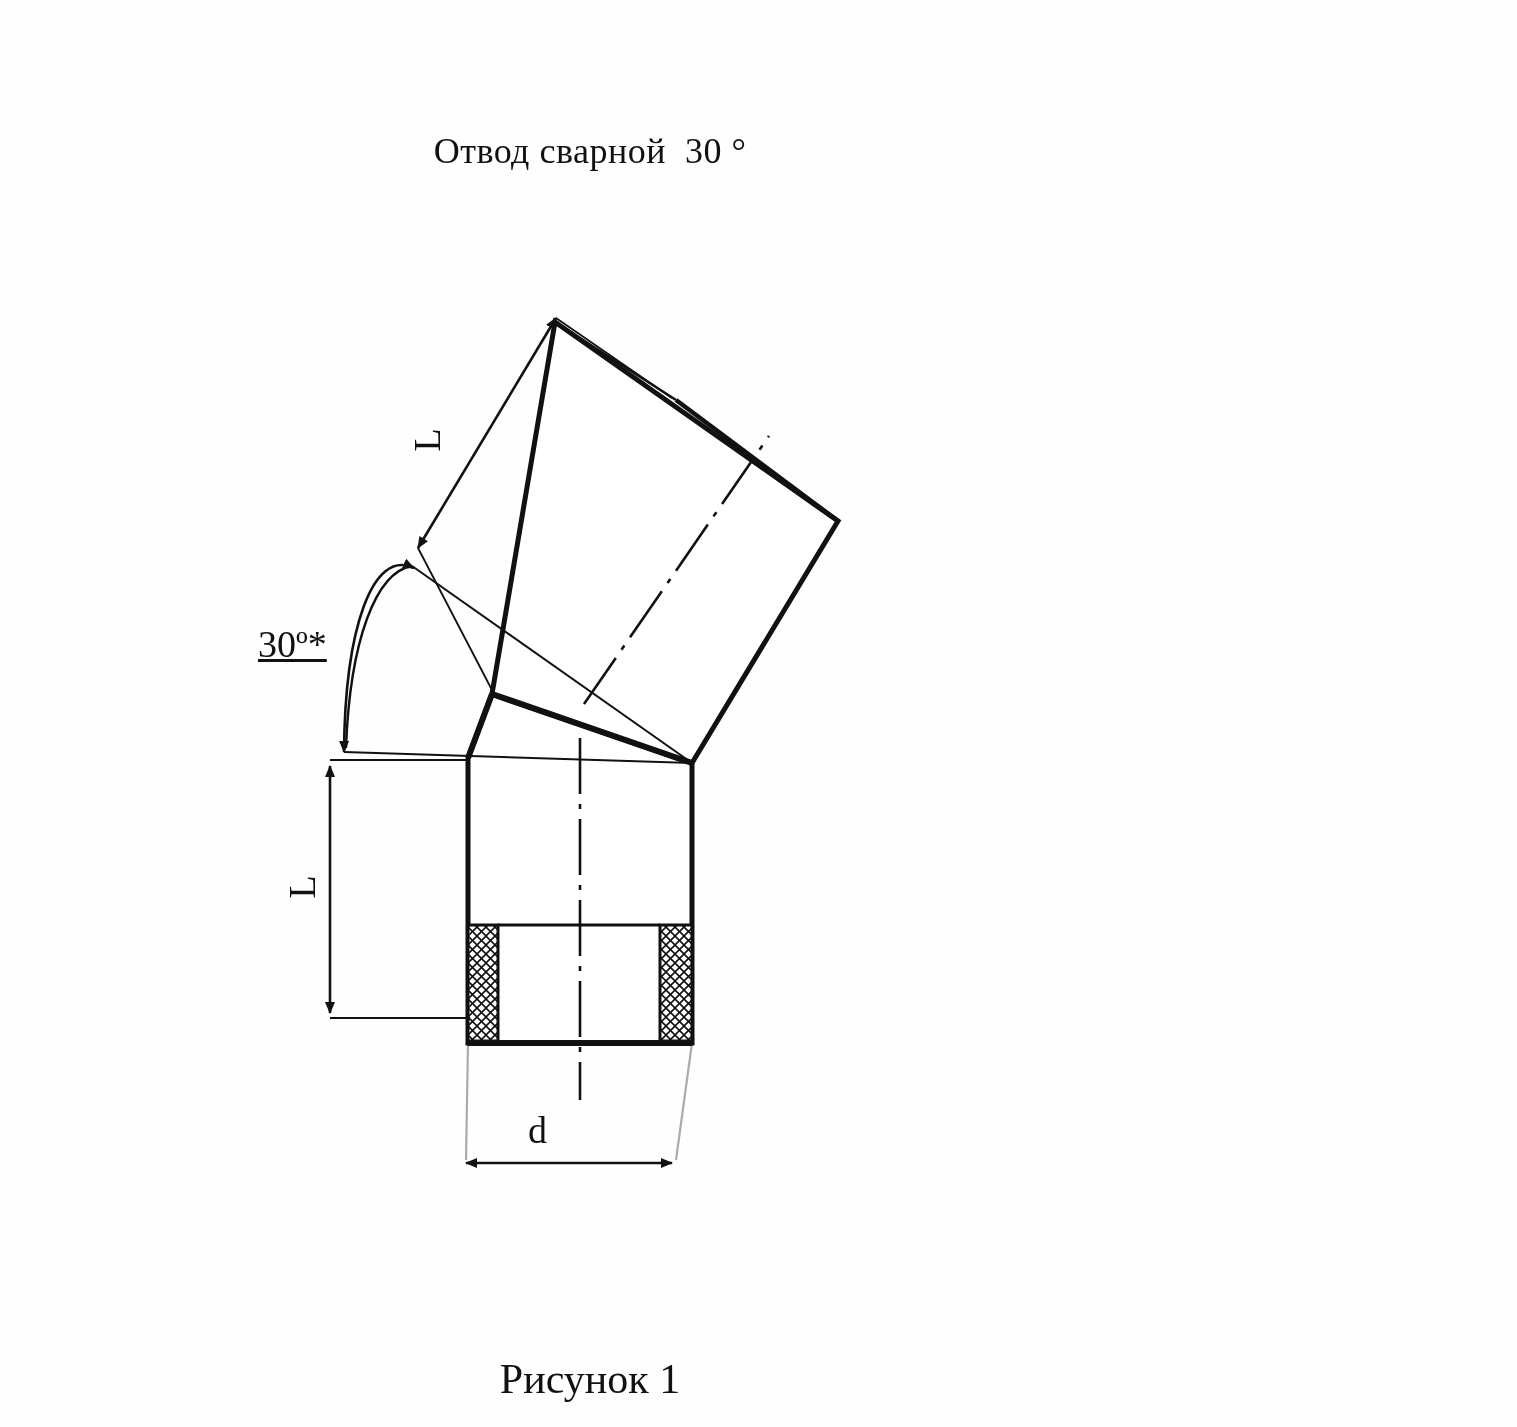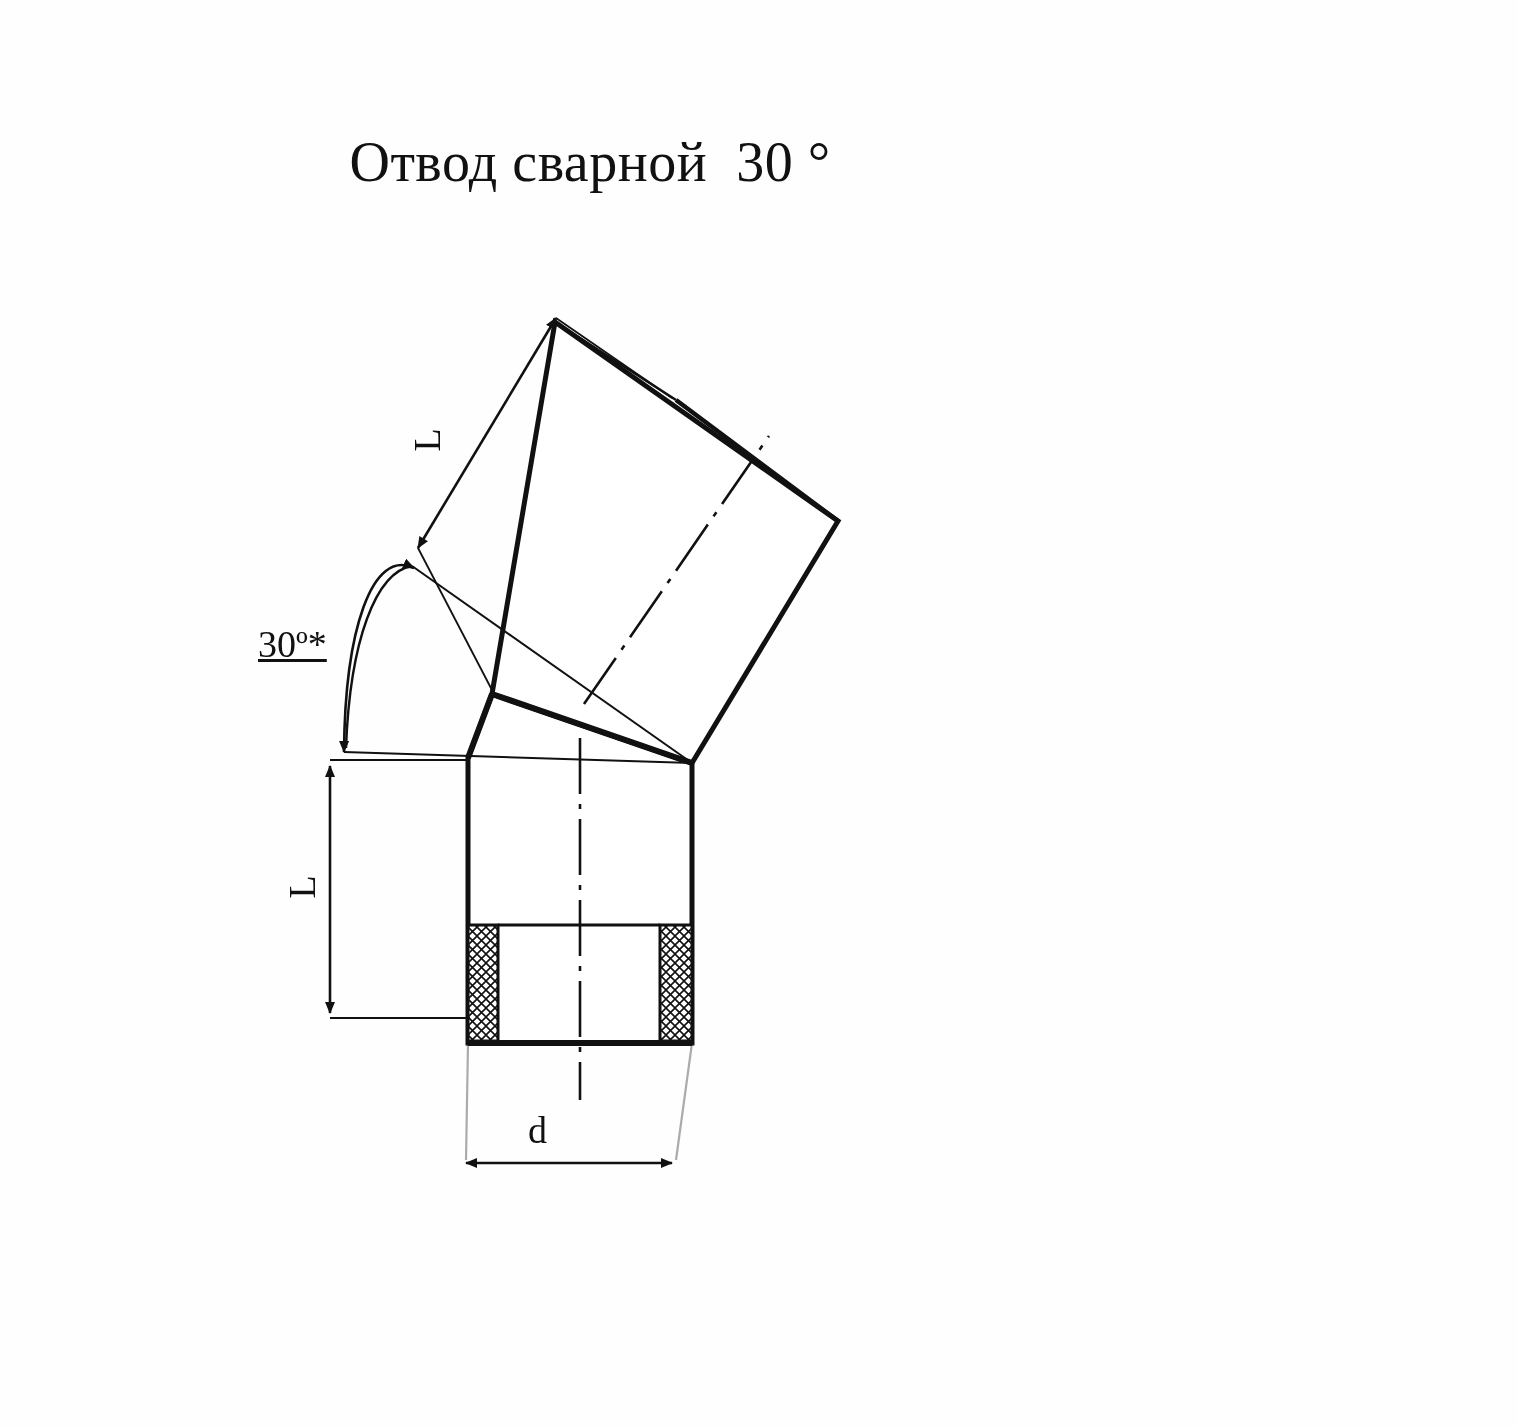--- a/index.html
+++ b/index.html
@@ -27,7 +27,7 @@
     top: 130px;
     width: 1180px;
     text-align: center;
-    font-size: 56px;
+    font-size: 36px;
     font-family: "Liberation Serif", serif;
     letter-spacing: 0.5px;
     white-space: pre;

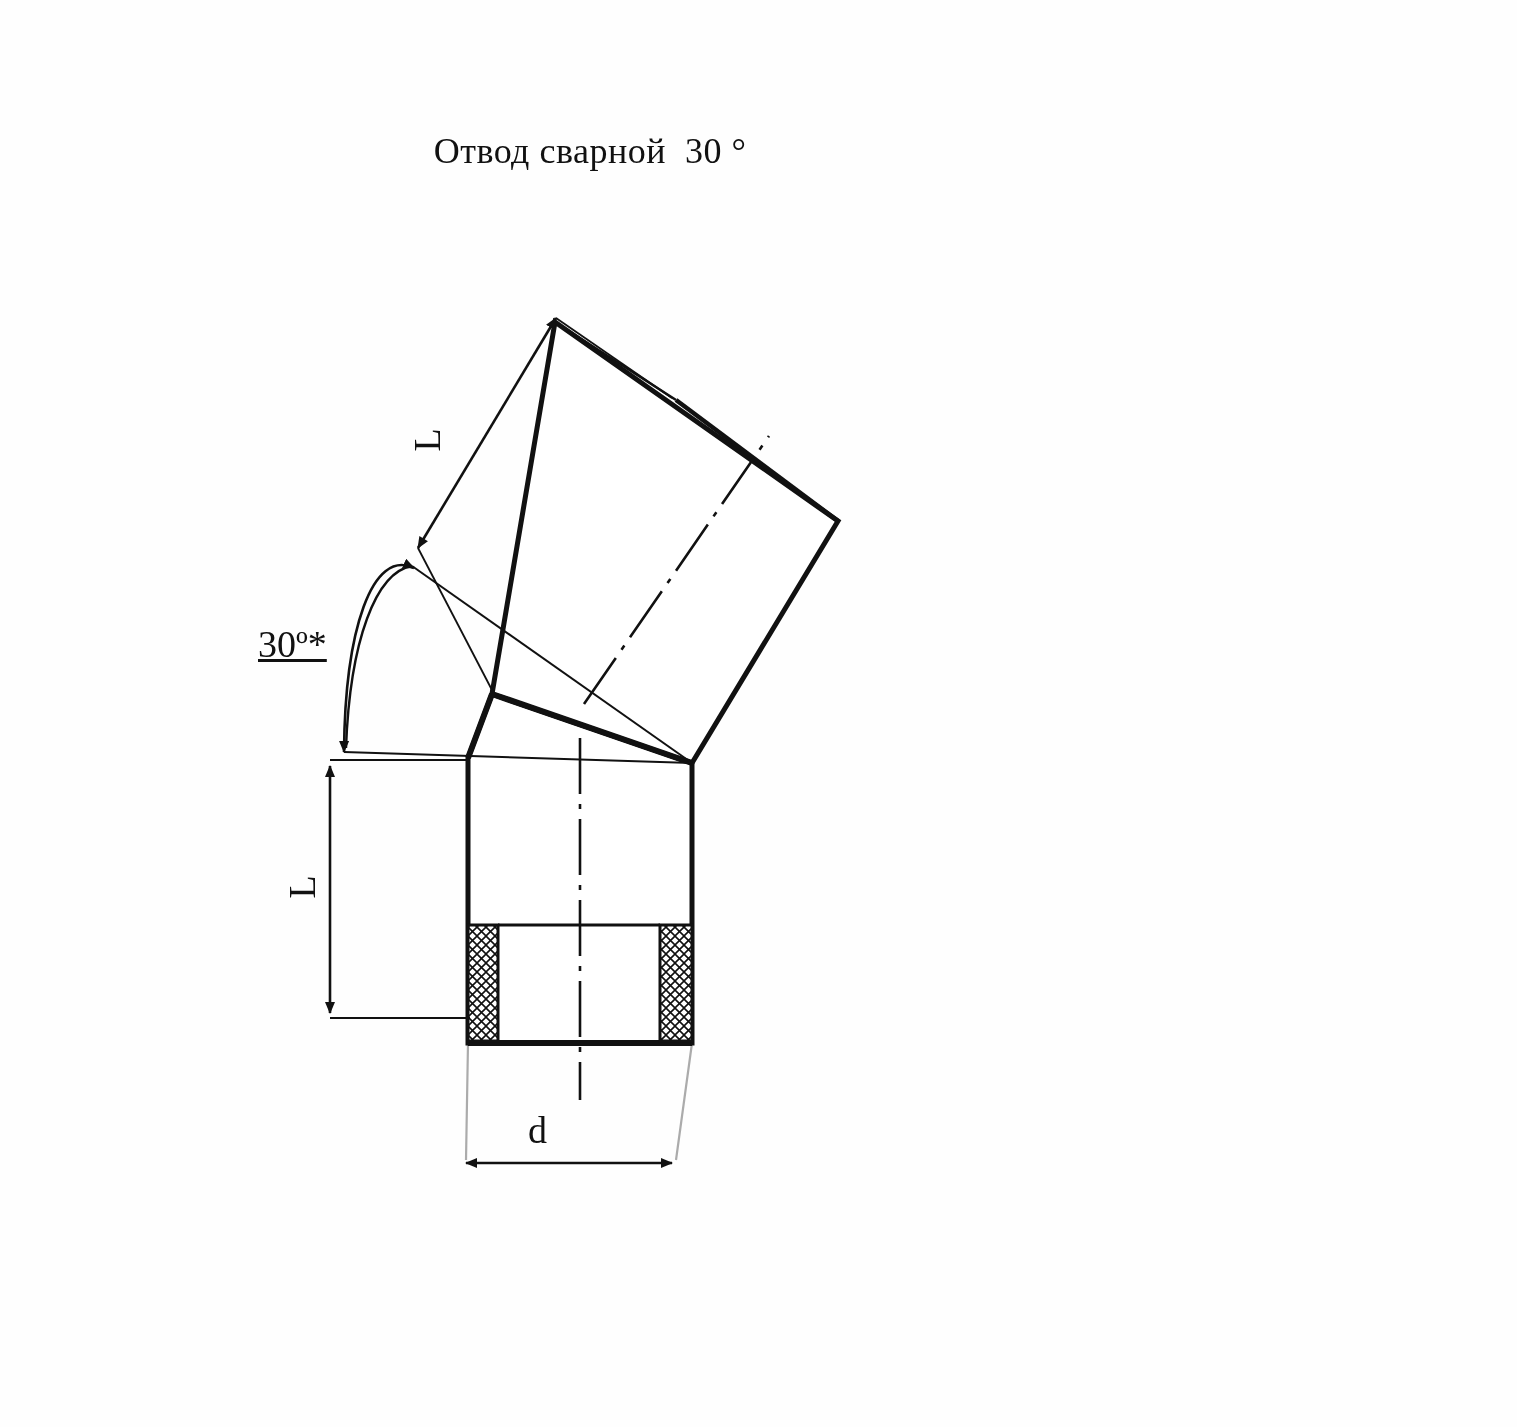--- a/index.html
+++ b/index.html
@@ -153,6 +153,7 @@
   <div class="lbl lbl-vert" id="lbl-L-bottom">L</div>
   <div class="lbl" id="lbl-d">d</div>
 
+  <div class="caption">Рисунок 1</div>
 </div>
 
 </body></html>

